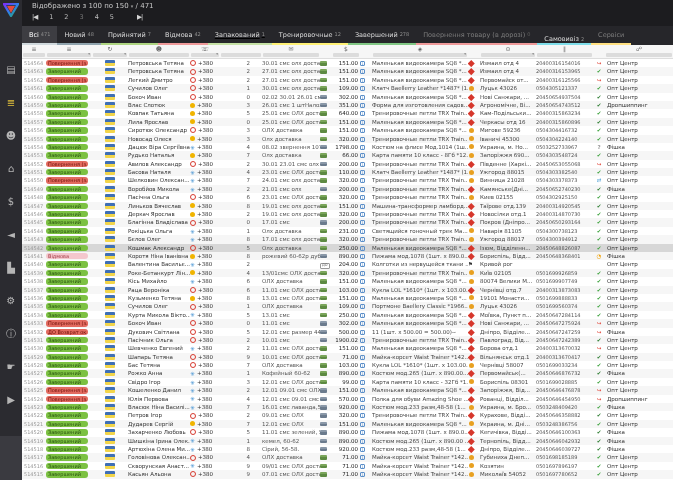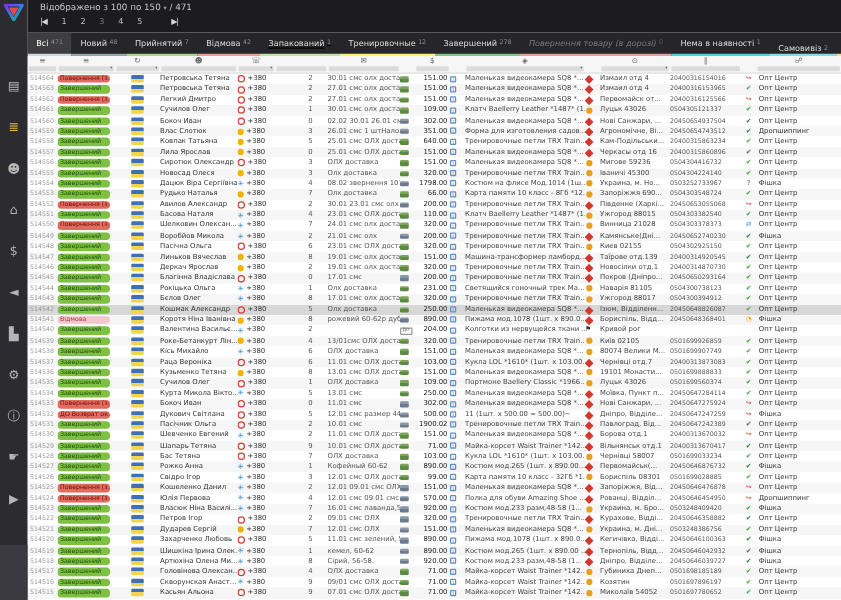--- a/index.html
+++ b/index.html
@@ -29,7 +29,7 @@
   .tab .tc{font-size:5px;color:#8f8f8f;position:relative;top:-1px;}
   .tab.active{background:#3d3d42;align-items:center;}
   .tab.active .tl{color:#fff;}
-  .tab.dim .tl{color:#7d7d7d;font-style:italic;}
+  .tab.dim .tl{color:#7d7d7d;}
   .tab.dim .tc{color:#606060;}
   
   .table{position:absolute;left:22px;top:45px;right:0;bottom:0;background:#fff;

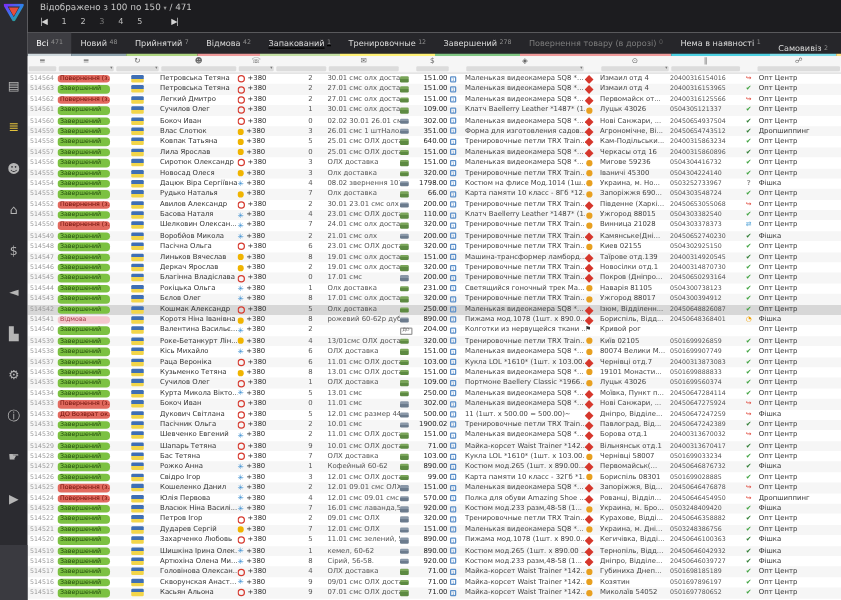--- a/index.html
+++ b/index.html
@@ -165,10 +165,6 @@
         <span class="tl">Повернення товару (в дорозі)</span>
         <span class="tc">0</span>
       </div>
-      <div class="tab" style="border-bottom-color: rgb(77, 208, 225);">
-        <span class="tl">Нема в наявності</span>
-        <span class="tc">1</span>
-      </div>
       <div class="tab" style="border-bottom-color: rgb(128, 222, 234); align-items: flex-end;">
         <span class="tl">Самовивіз</span>
         <span class="tc">2</span>

